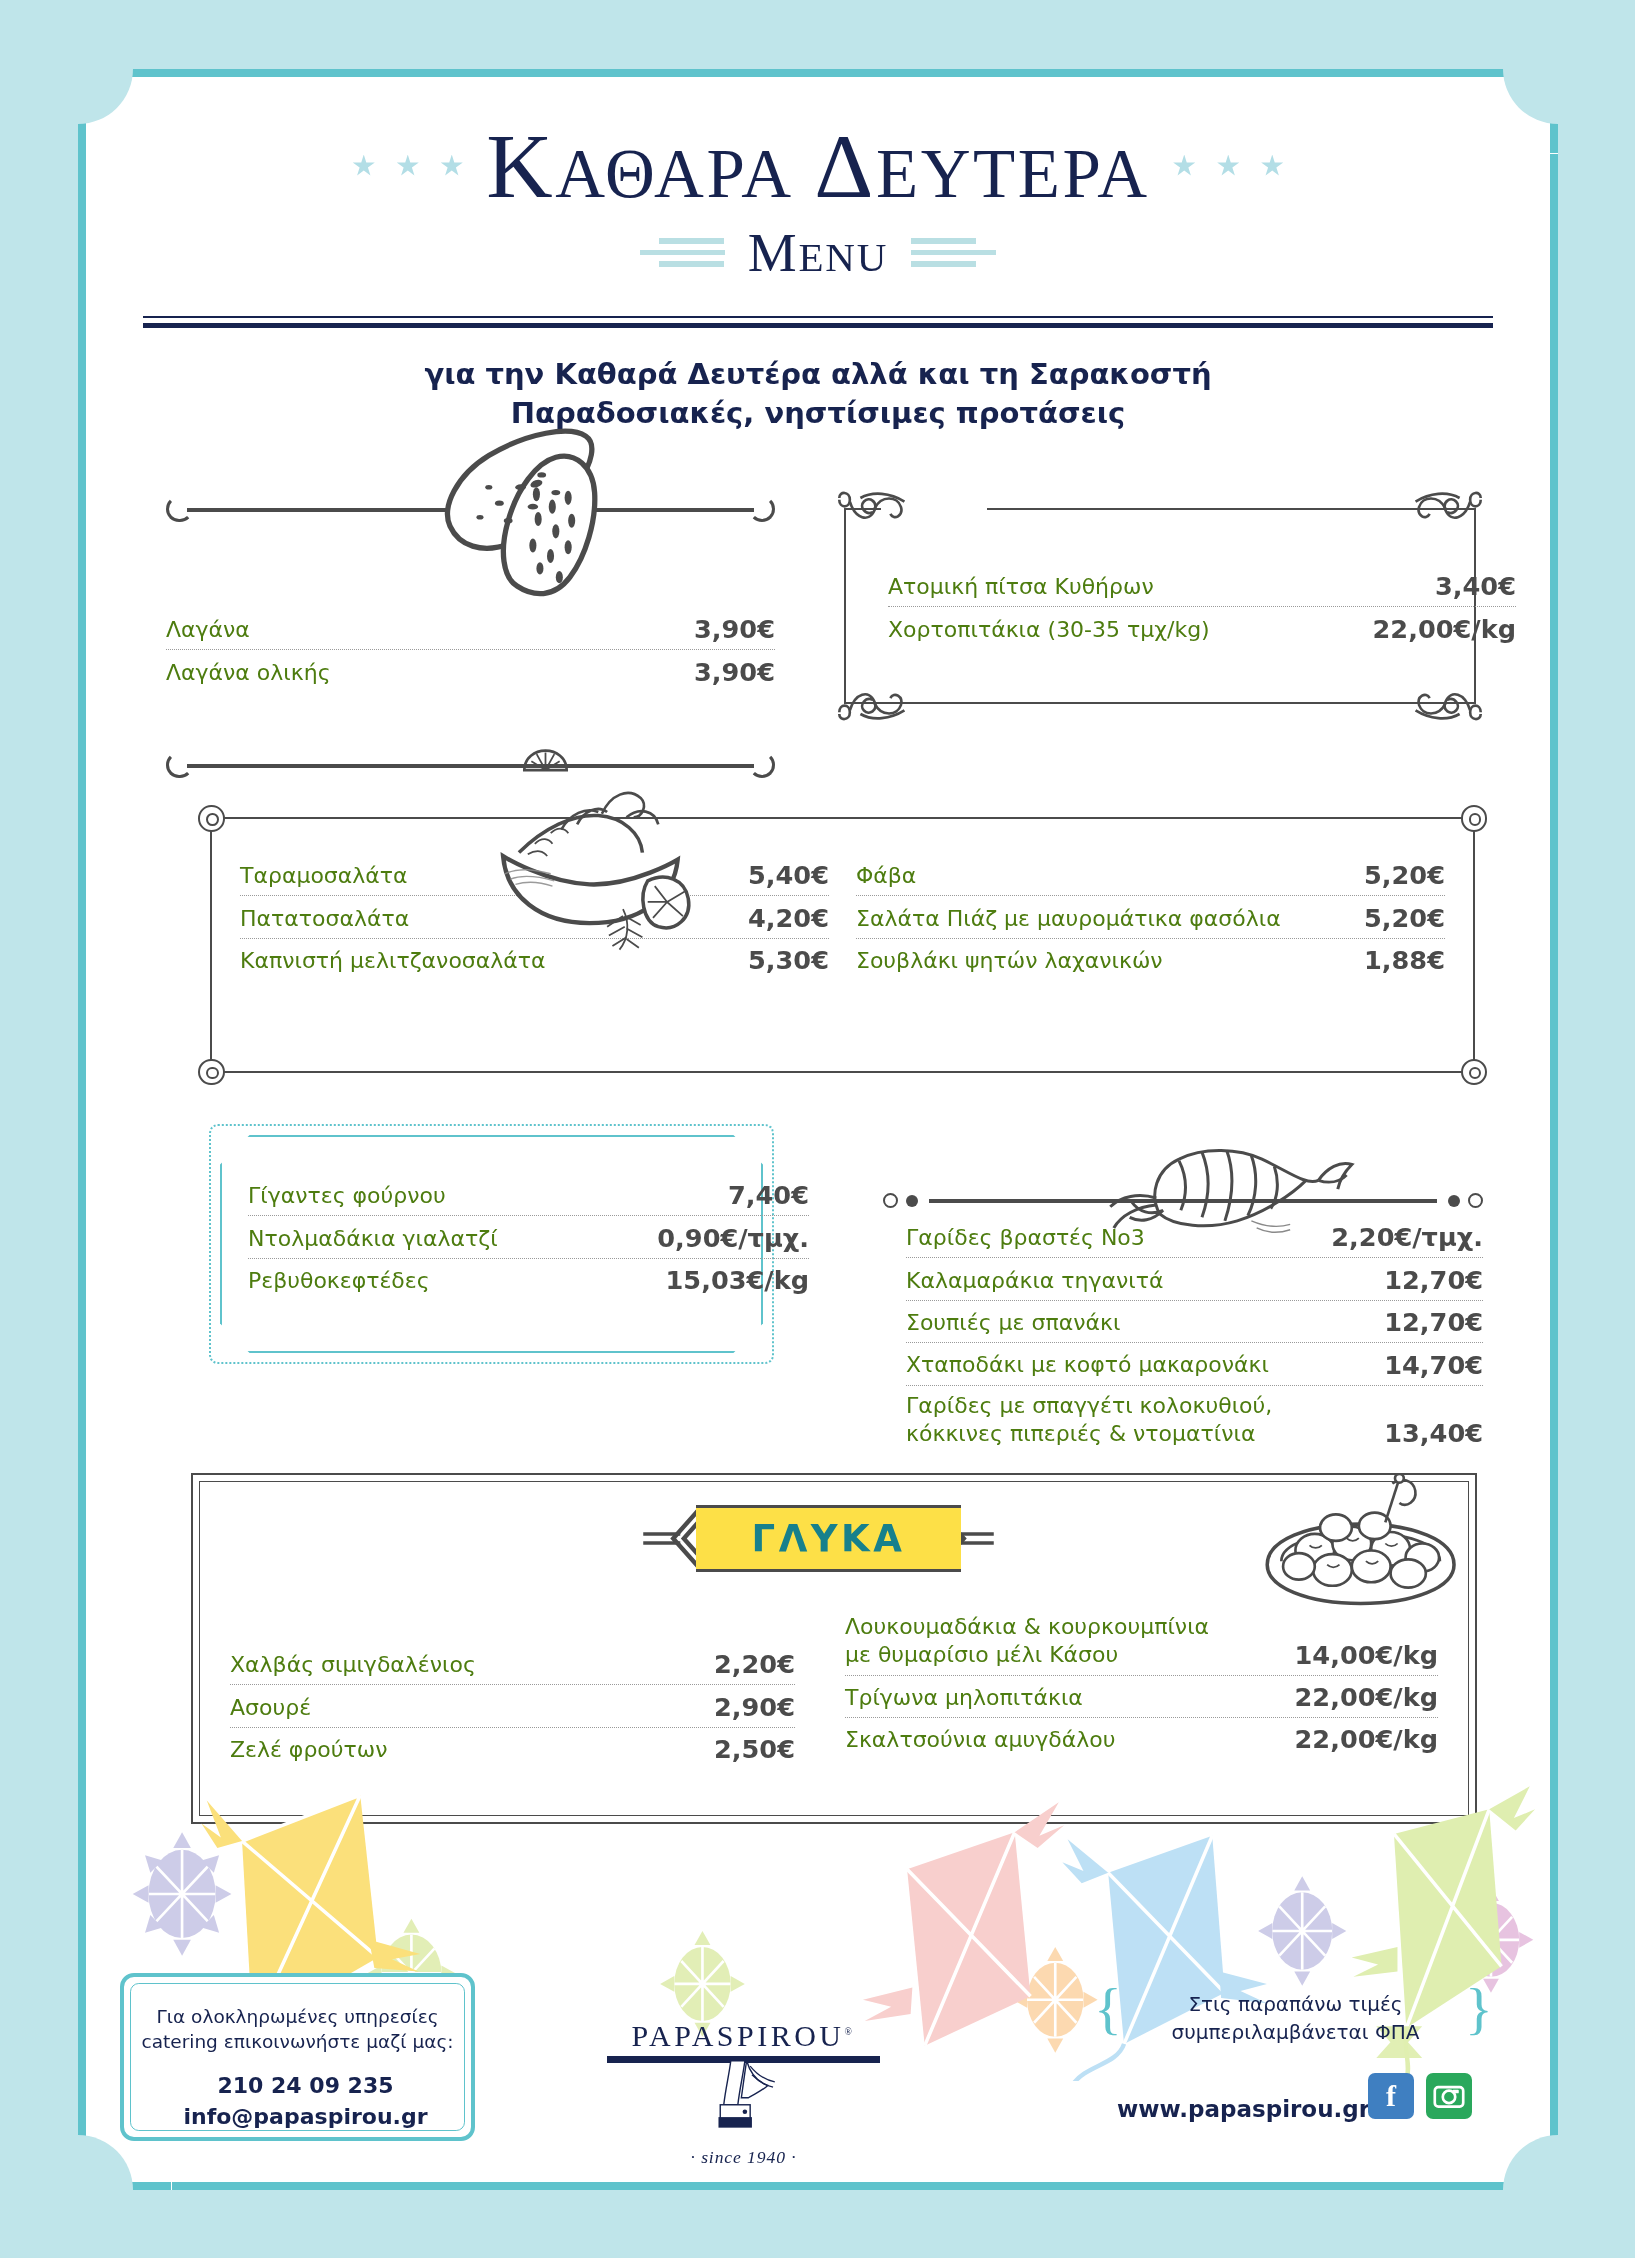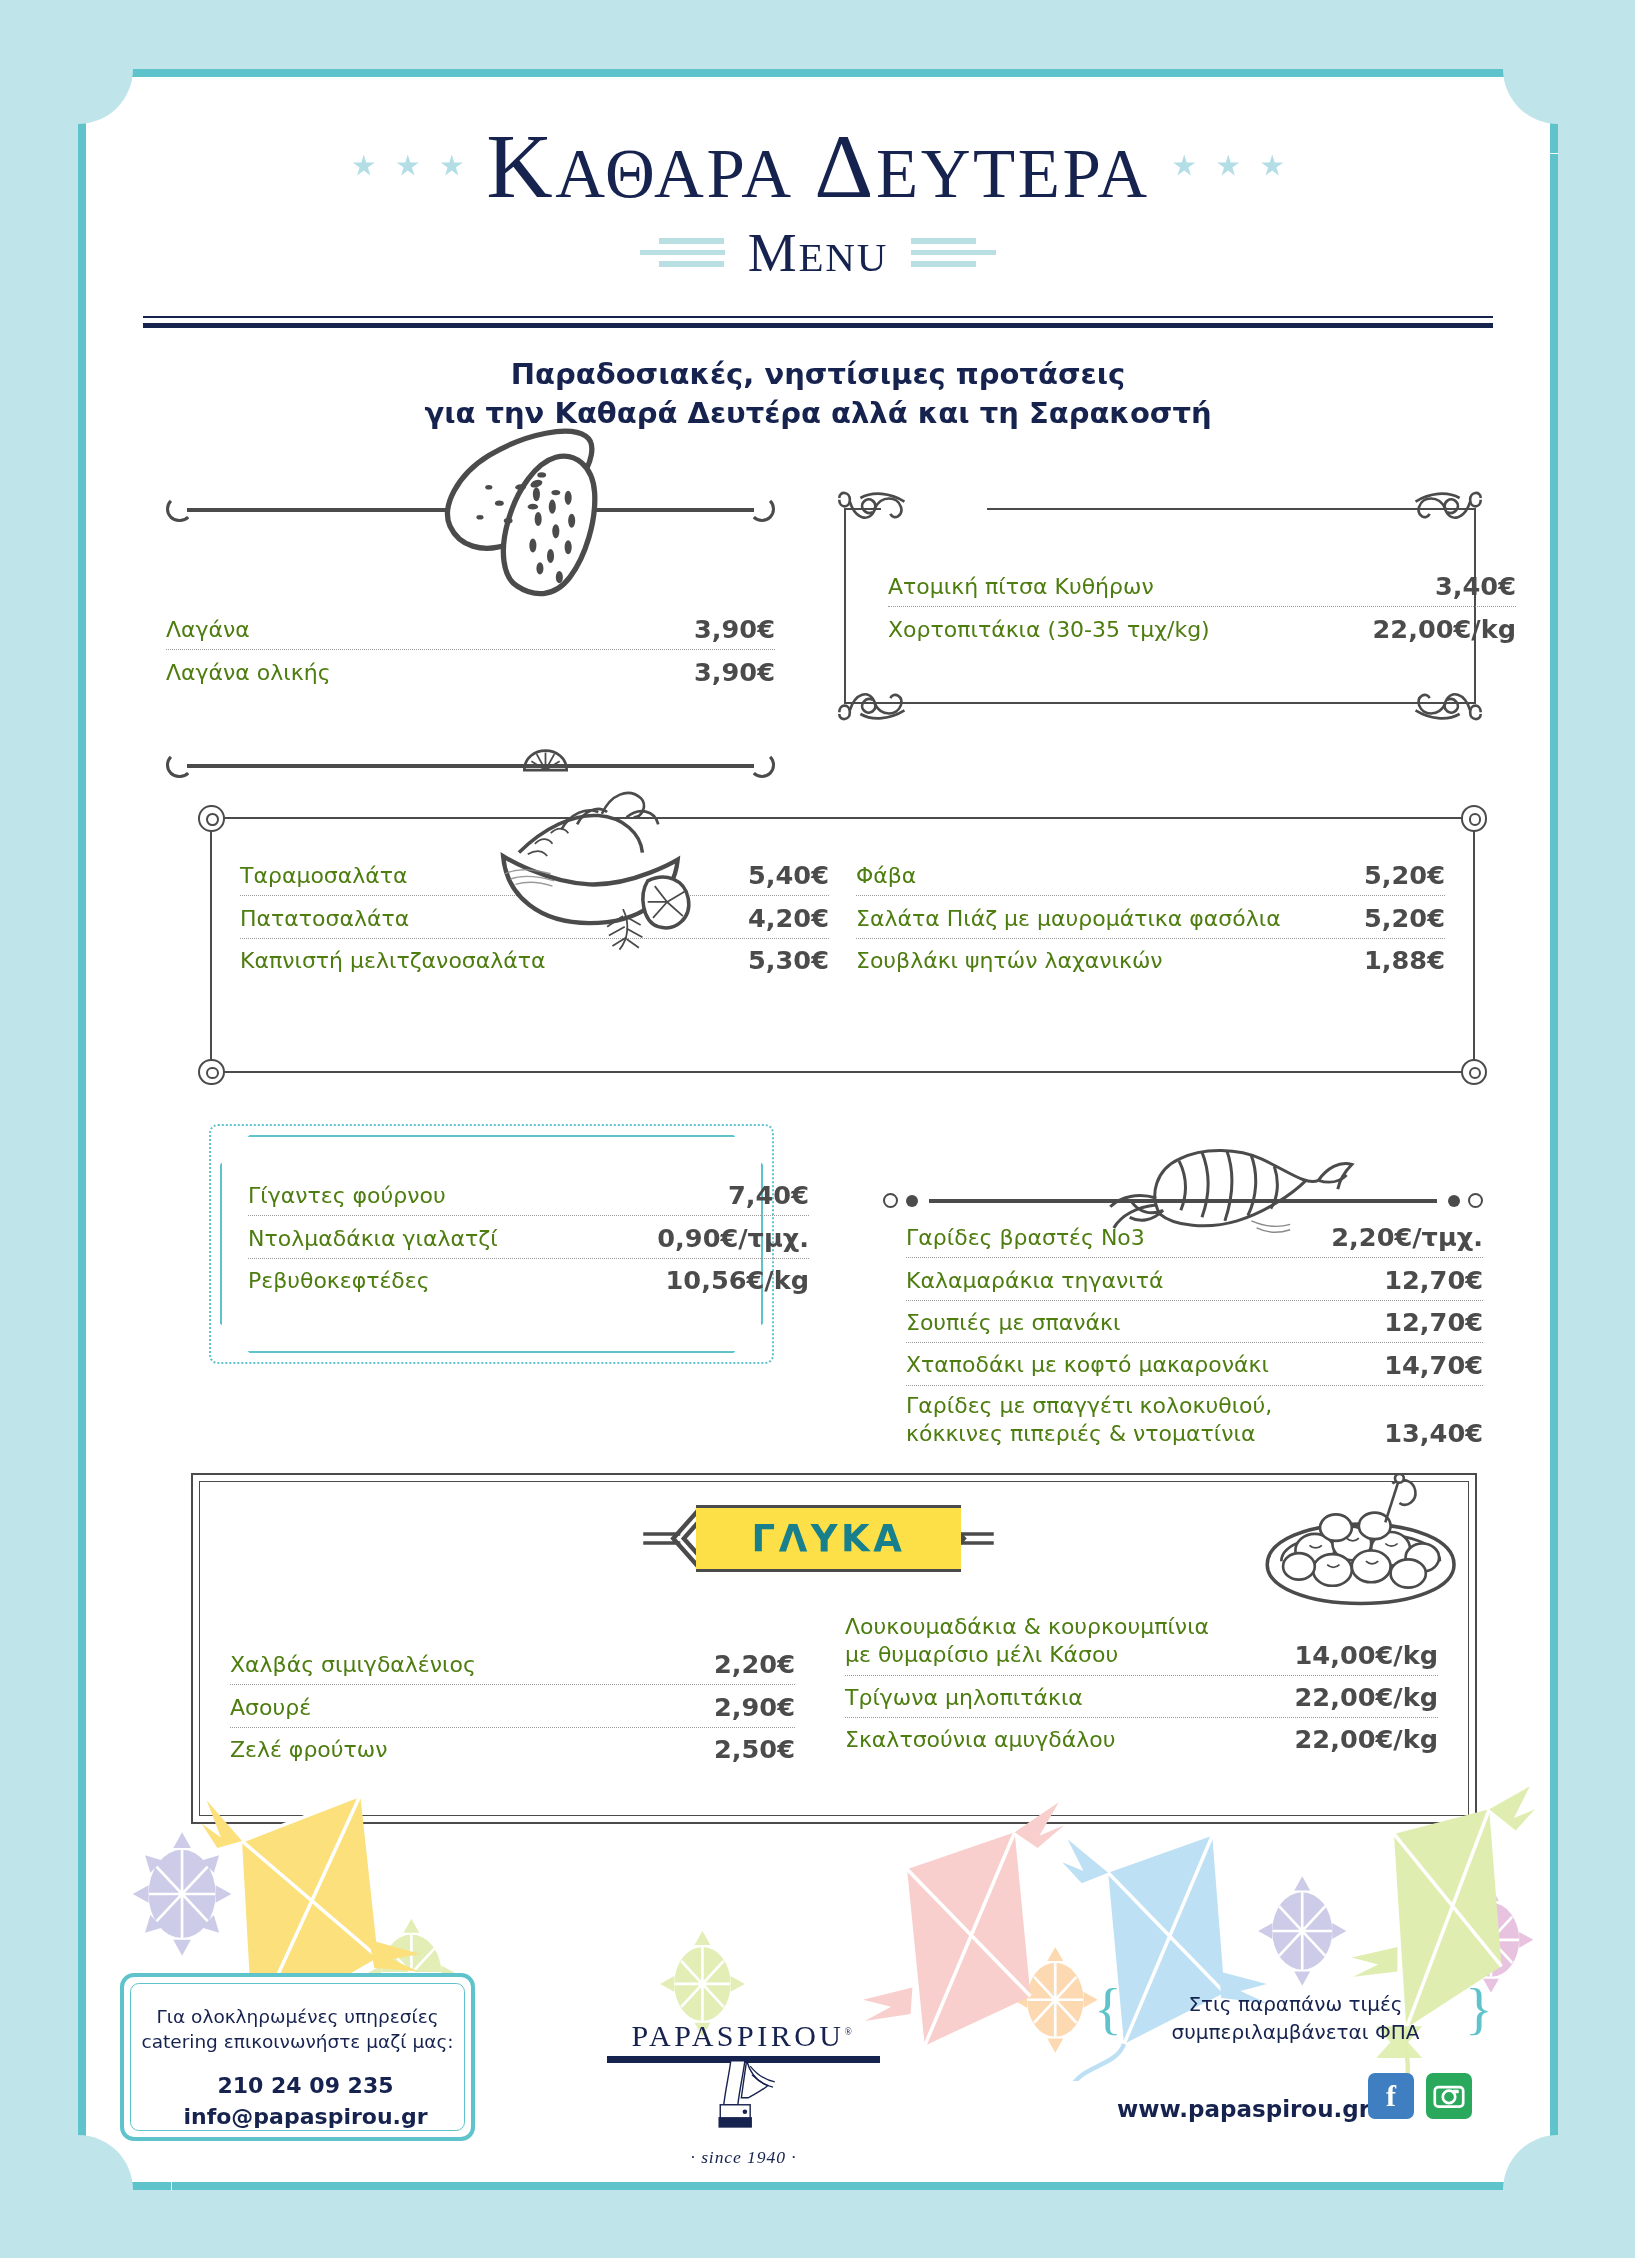--- a/index.html
+++ b/index.html
@@ -339,8 +339,8 @@
       </div>
 
       <div class="subtitle">
+        <div>για την Καθαρά Δευτέρα αλλά και τη Σαρακοστή</div>
         <div>Παραδοσιακές, νηστίσιμες προτάσεις</div>
-        <div>για την Καθαρά Δευτέρα αλλά και τη Σαρακοστή</div>
       </div>
     </div>
 

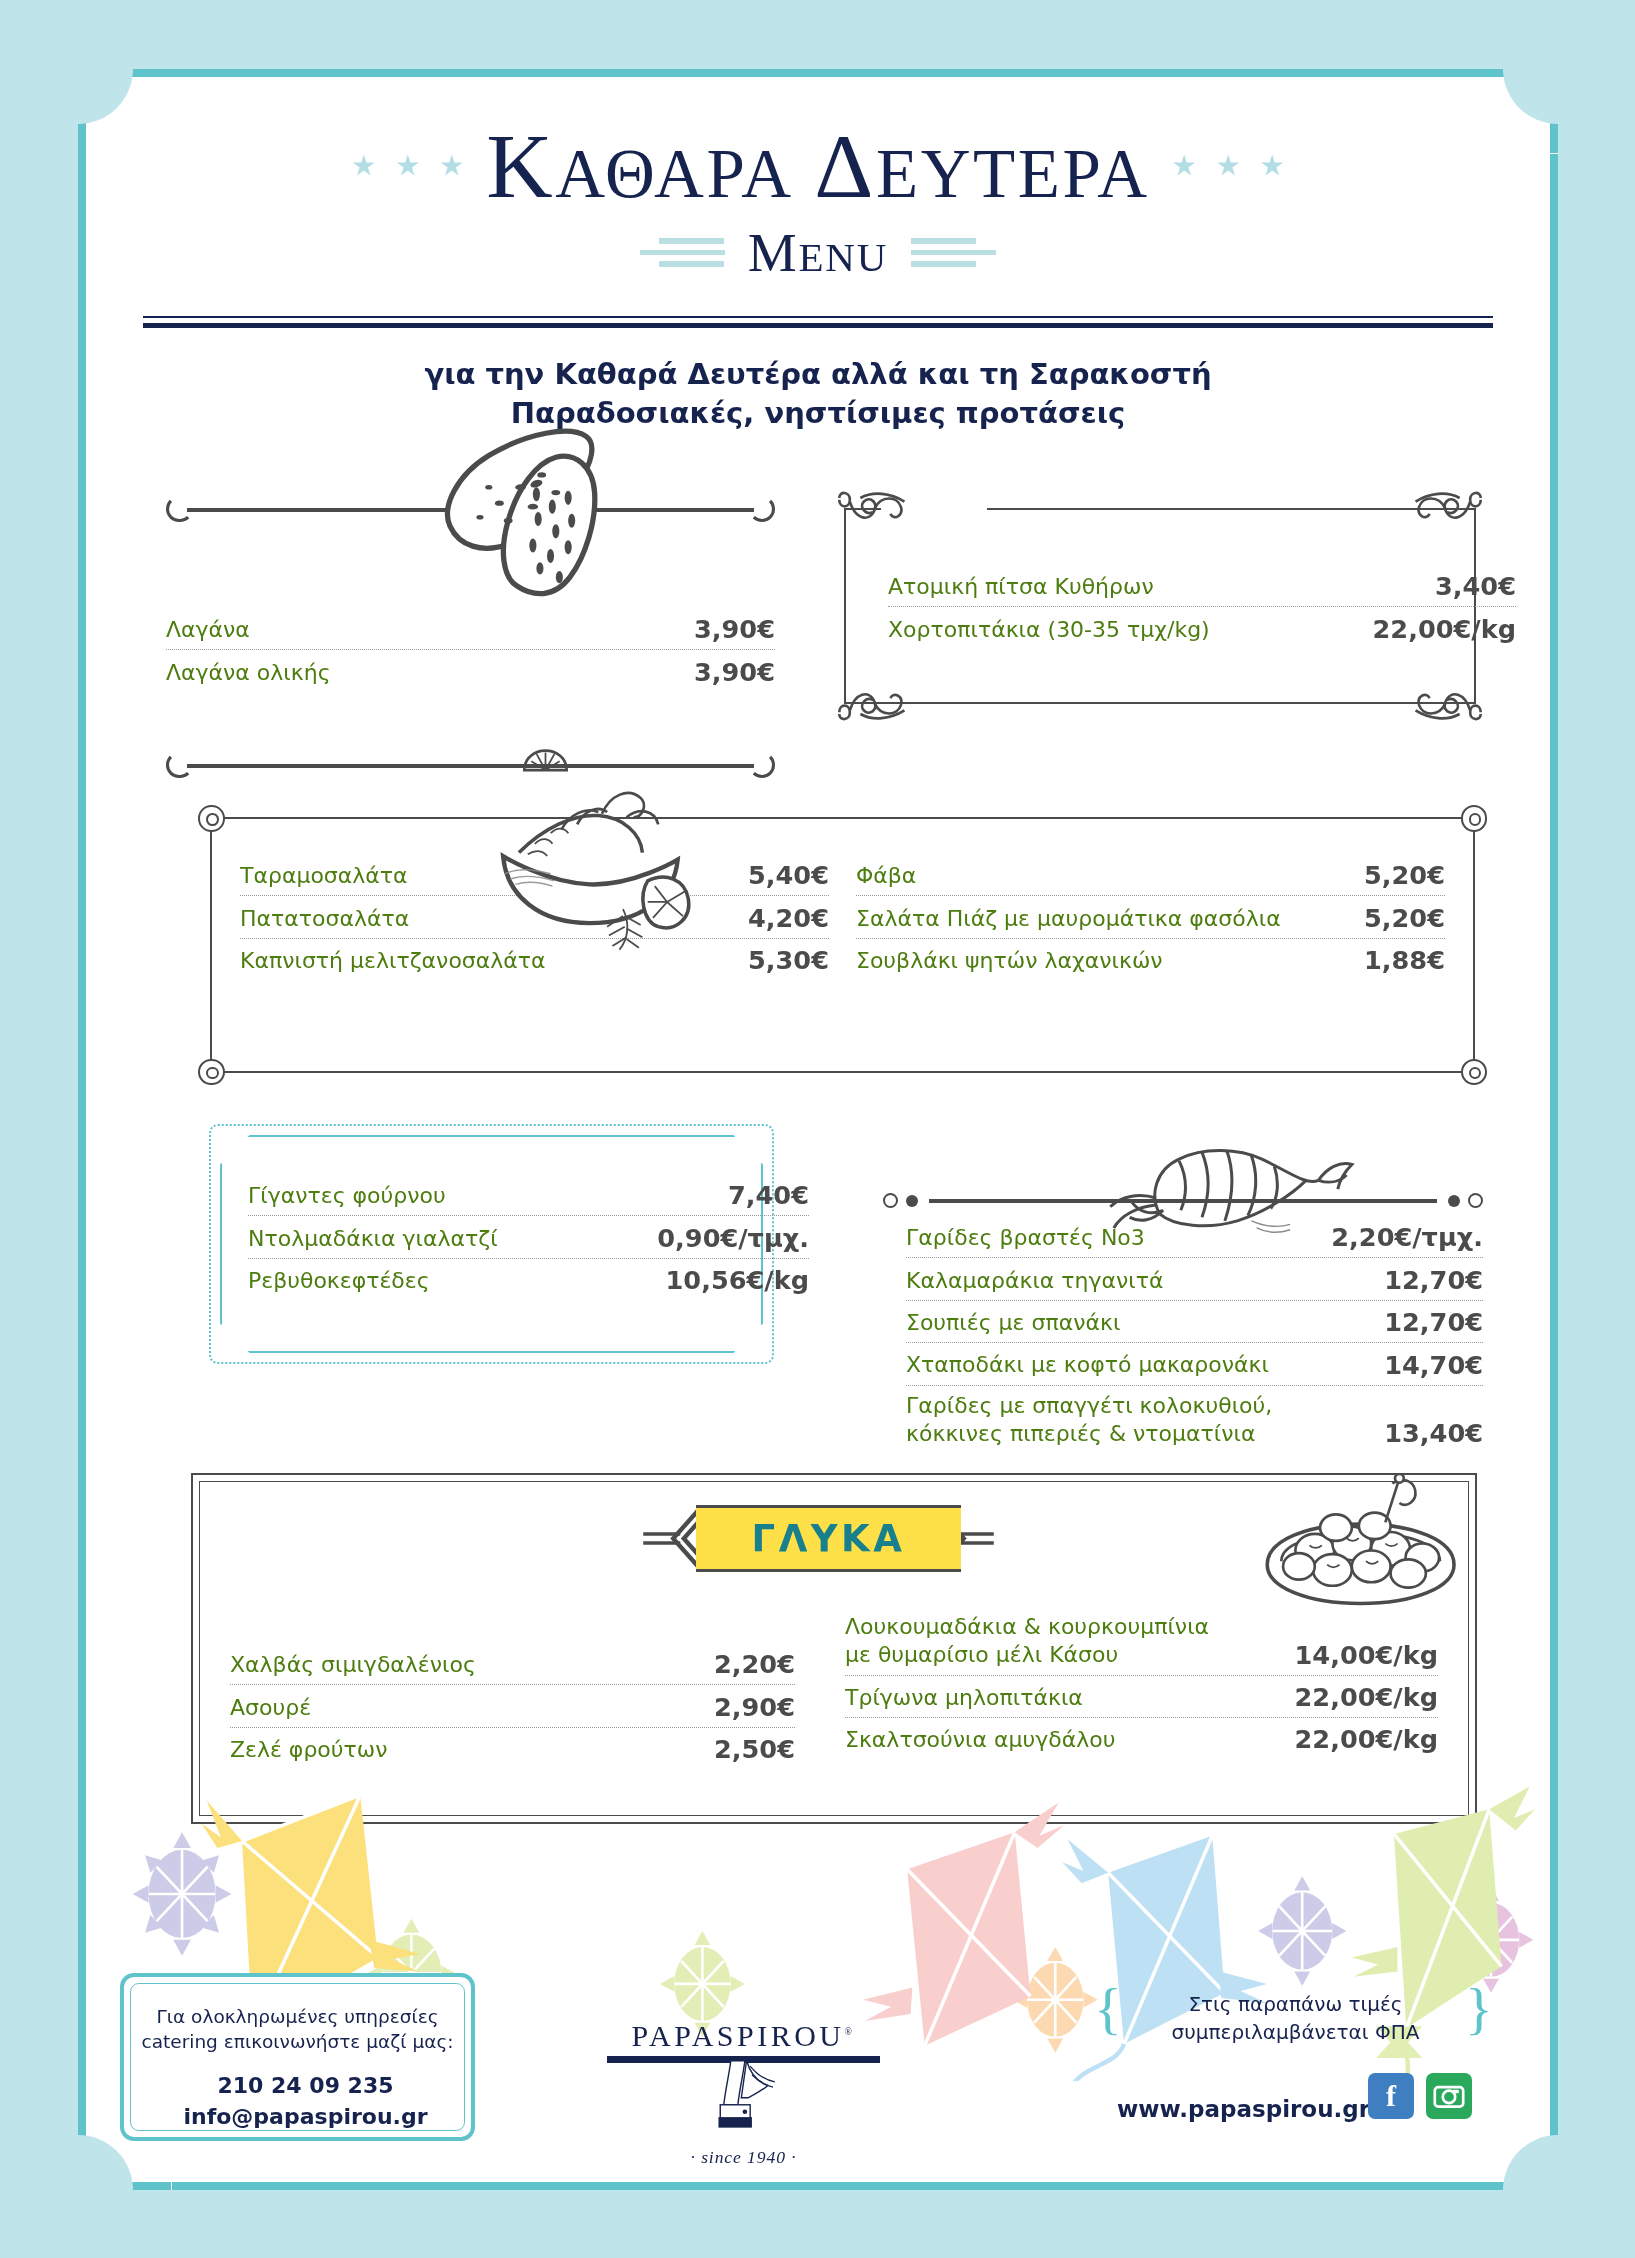--- a/index.html
+++ b/index.html
@@ -517,7 +517,7 @@
         </div>
         <div class="mrow">
           <div class="mname">Ρεβυθοκεφτέδες</div>
-          <div class="mprice">10,56€/kg</div>
+          <div class="mprice">15,03€/kg</div>
         </div>
       </div>
     </div>

